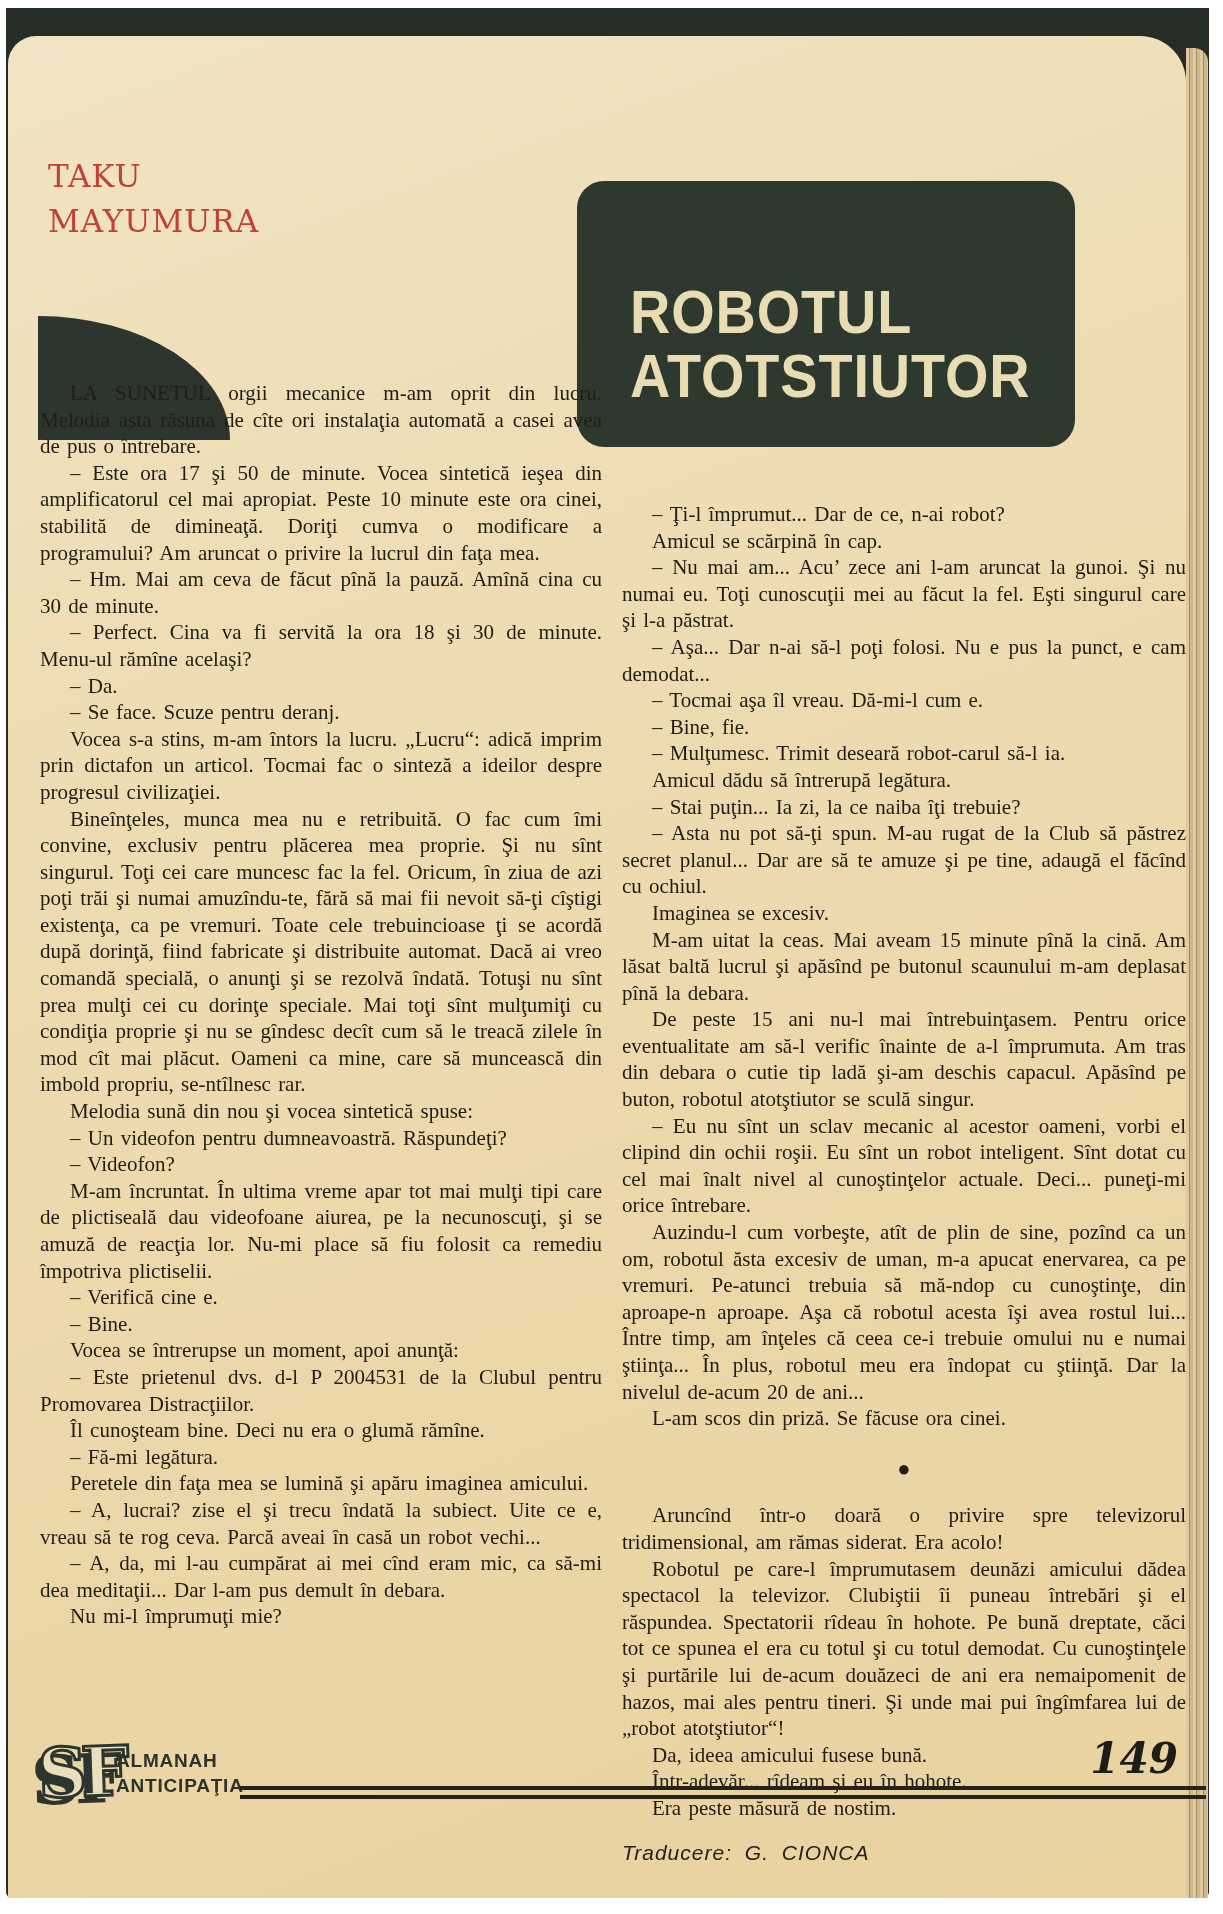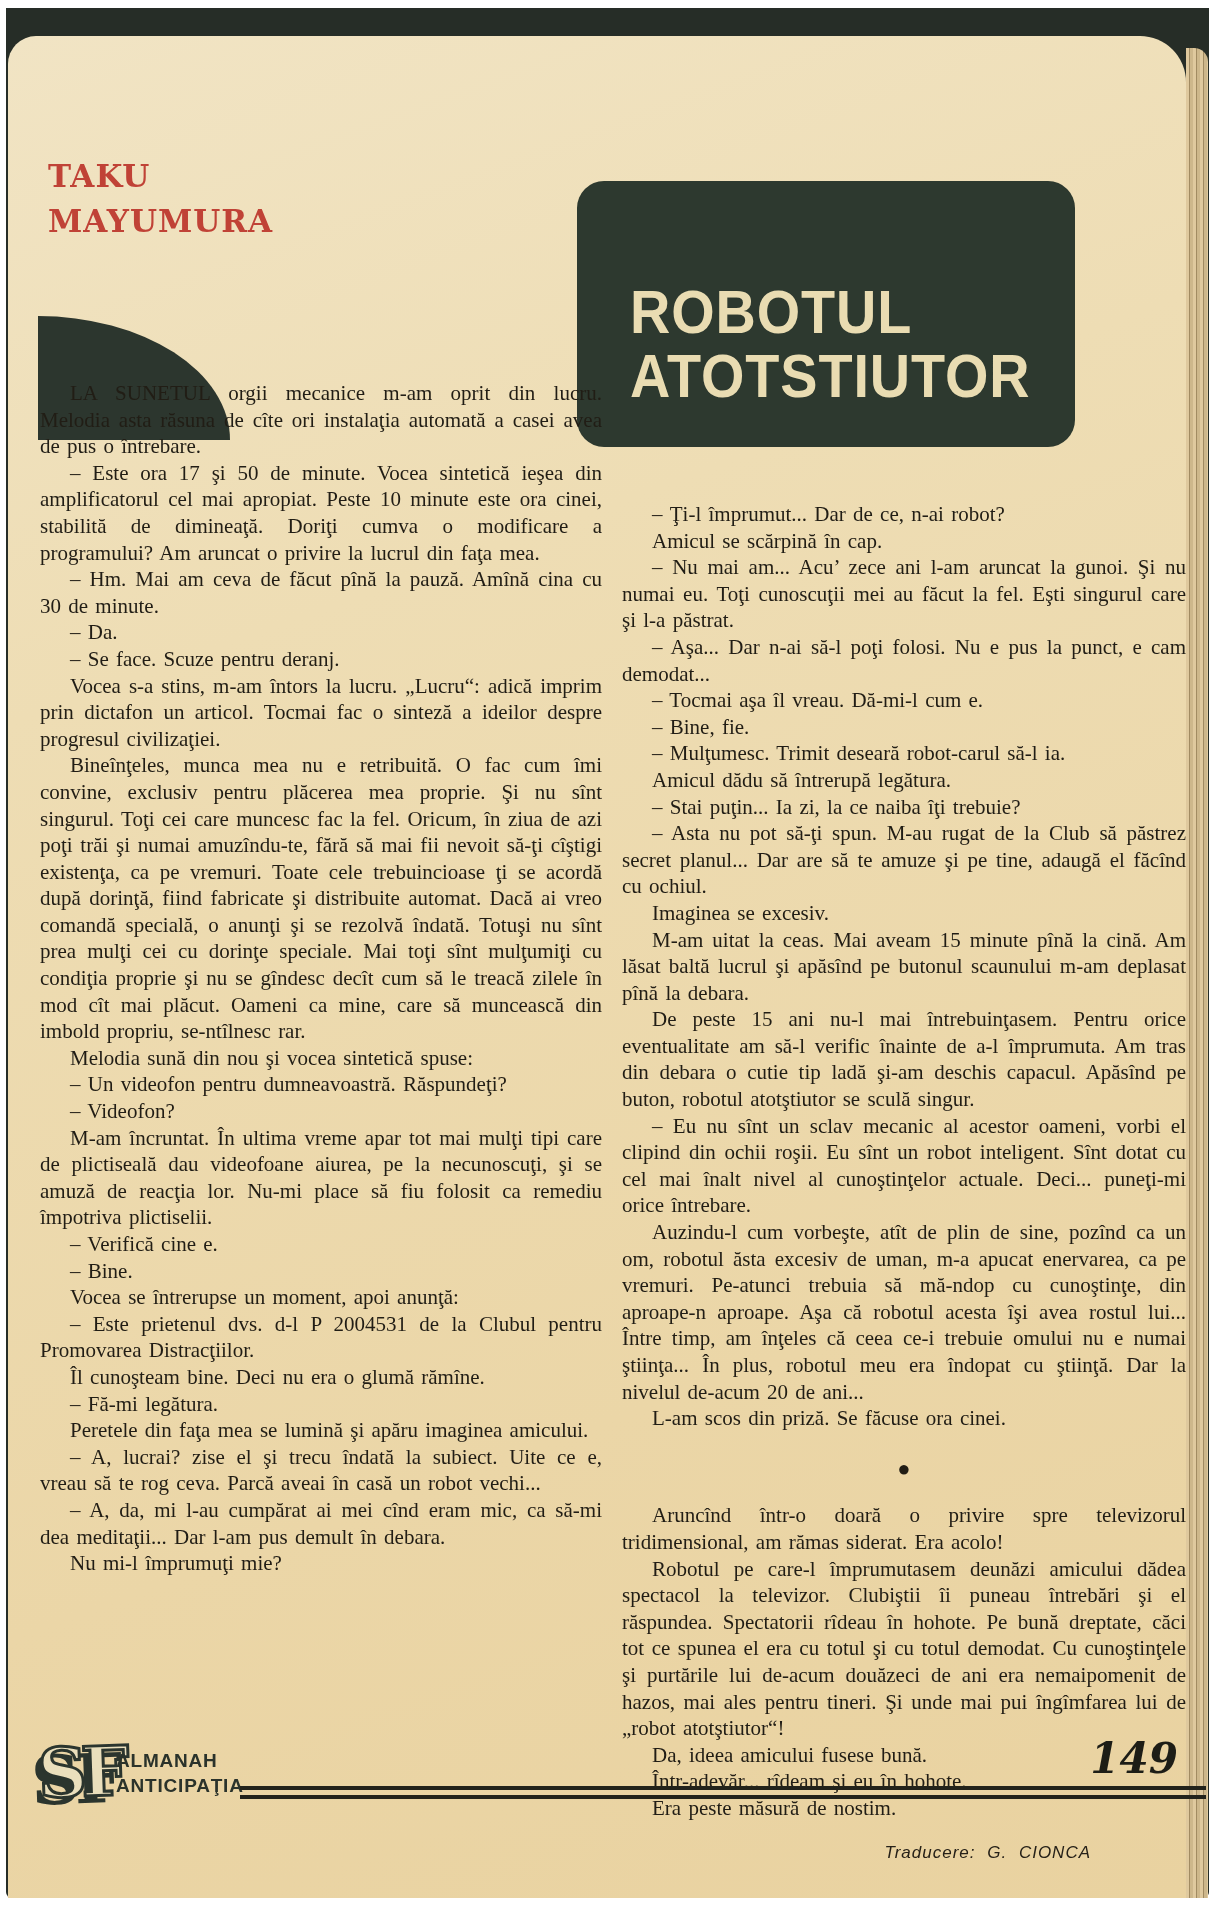--- a/index.html
+++ b/index.html
@@ -23,7 +23,7 @@
         border-radius:28px 46px 0 0;}
 
   .author{position:absolute;left:40px;top:118px;
-          font-family:"DejaVu Serif", serif;font-weight:bold;
+          font-family:"DejaVu Serif", serif;font-weight:normal;
           font-size:31px;line-height:45px;letter-spacing:1px;color:#c04236;}
 
   .wedge{position:absolute;left:30px;top:280px;width:192px;height:124px;

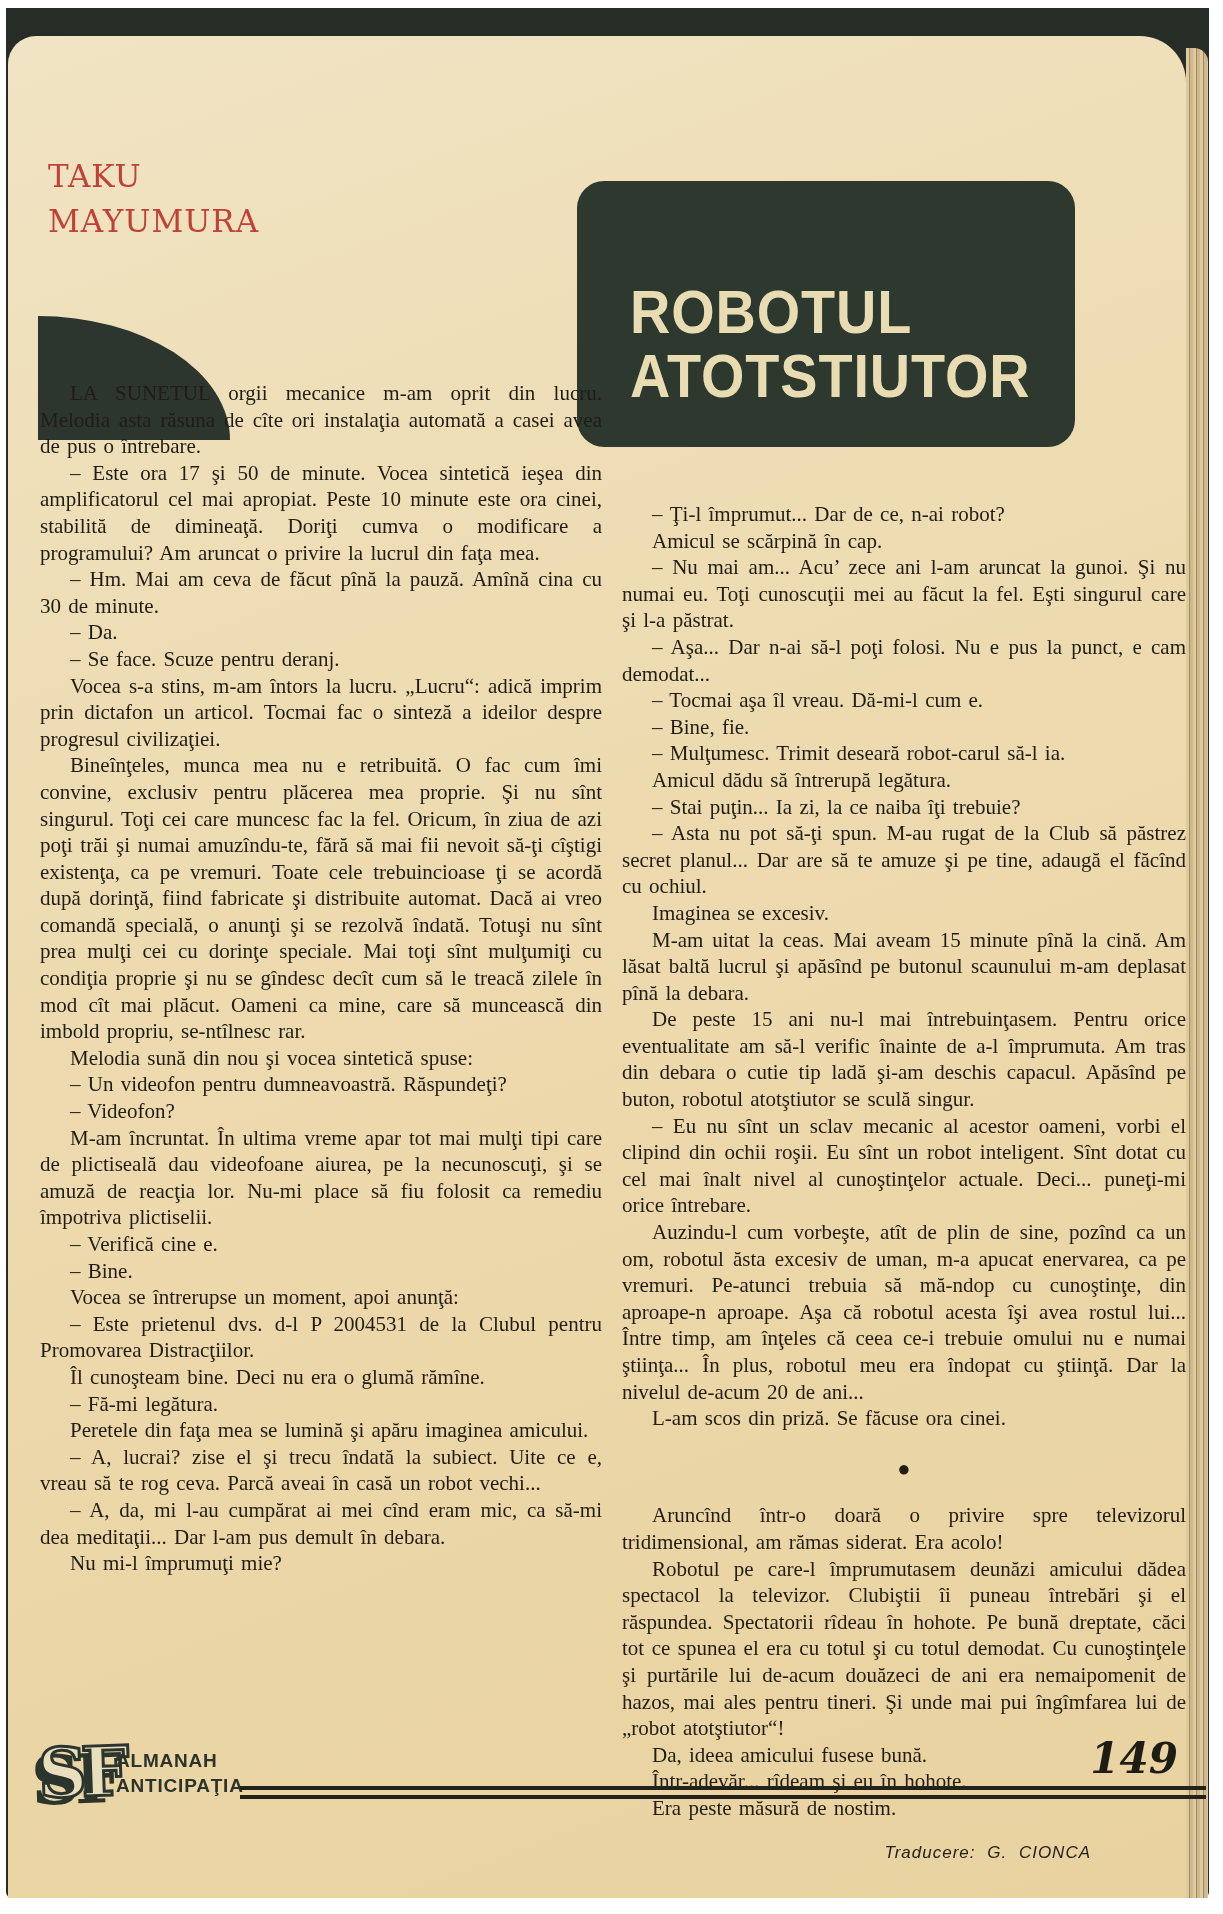--- a/index.html
+++ b/index.html
@@ -87,6 +87,7 @@
         <p class="para">LA SUNETUL orgii mecanice m-am oprit din lucru. Melodia asta răsuna de cîte ori instalaţia automată a casei avea de pus o întrebare.</p>
         <p class="para">– Este ora 17 şi 50 de minute. Vocea sintetică ieşea din amplificatorul cel mai apropiat. Peste 10 minute este ora cinei, stabilită de dimineaţă. Doriţi cumva o modificare a programului? Am aruncat o privire la lucrul din faţa mea.</p>
         <p class="para">– Hm. Mai am ceva de făcut pînă la pauză. Amînă cina cu 30 de minute.</p>
+        <p class="para">– Perfect. Cina va fi servită la ora 18 şi 30 de minute. Menu-ul rămîne acelaşi?</p>
         <p class="para">– Da.</p>
         <p class="para">– Se face. Scuze pentru deranj.</p>
         <p class="para">Vocea s-a stins, m-am întors la lucru. „Lucru“: adică imprim prin dictafon un articol. Tocmai fac o sinteză a ideilor despre progresul civilizaţiei.</p>

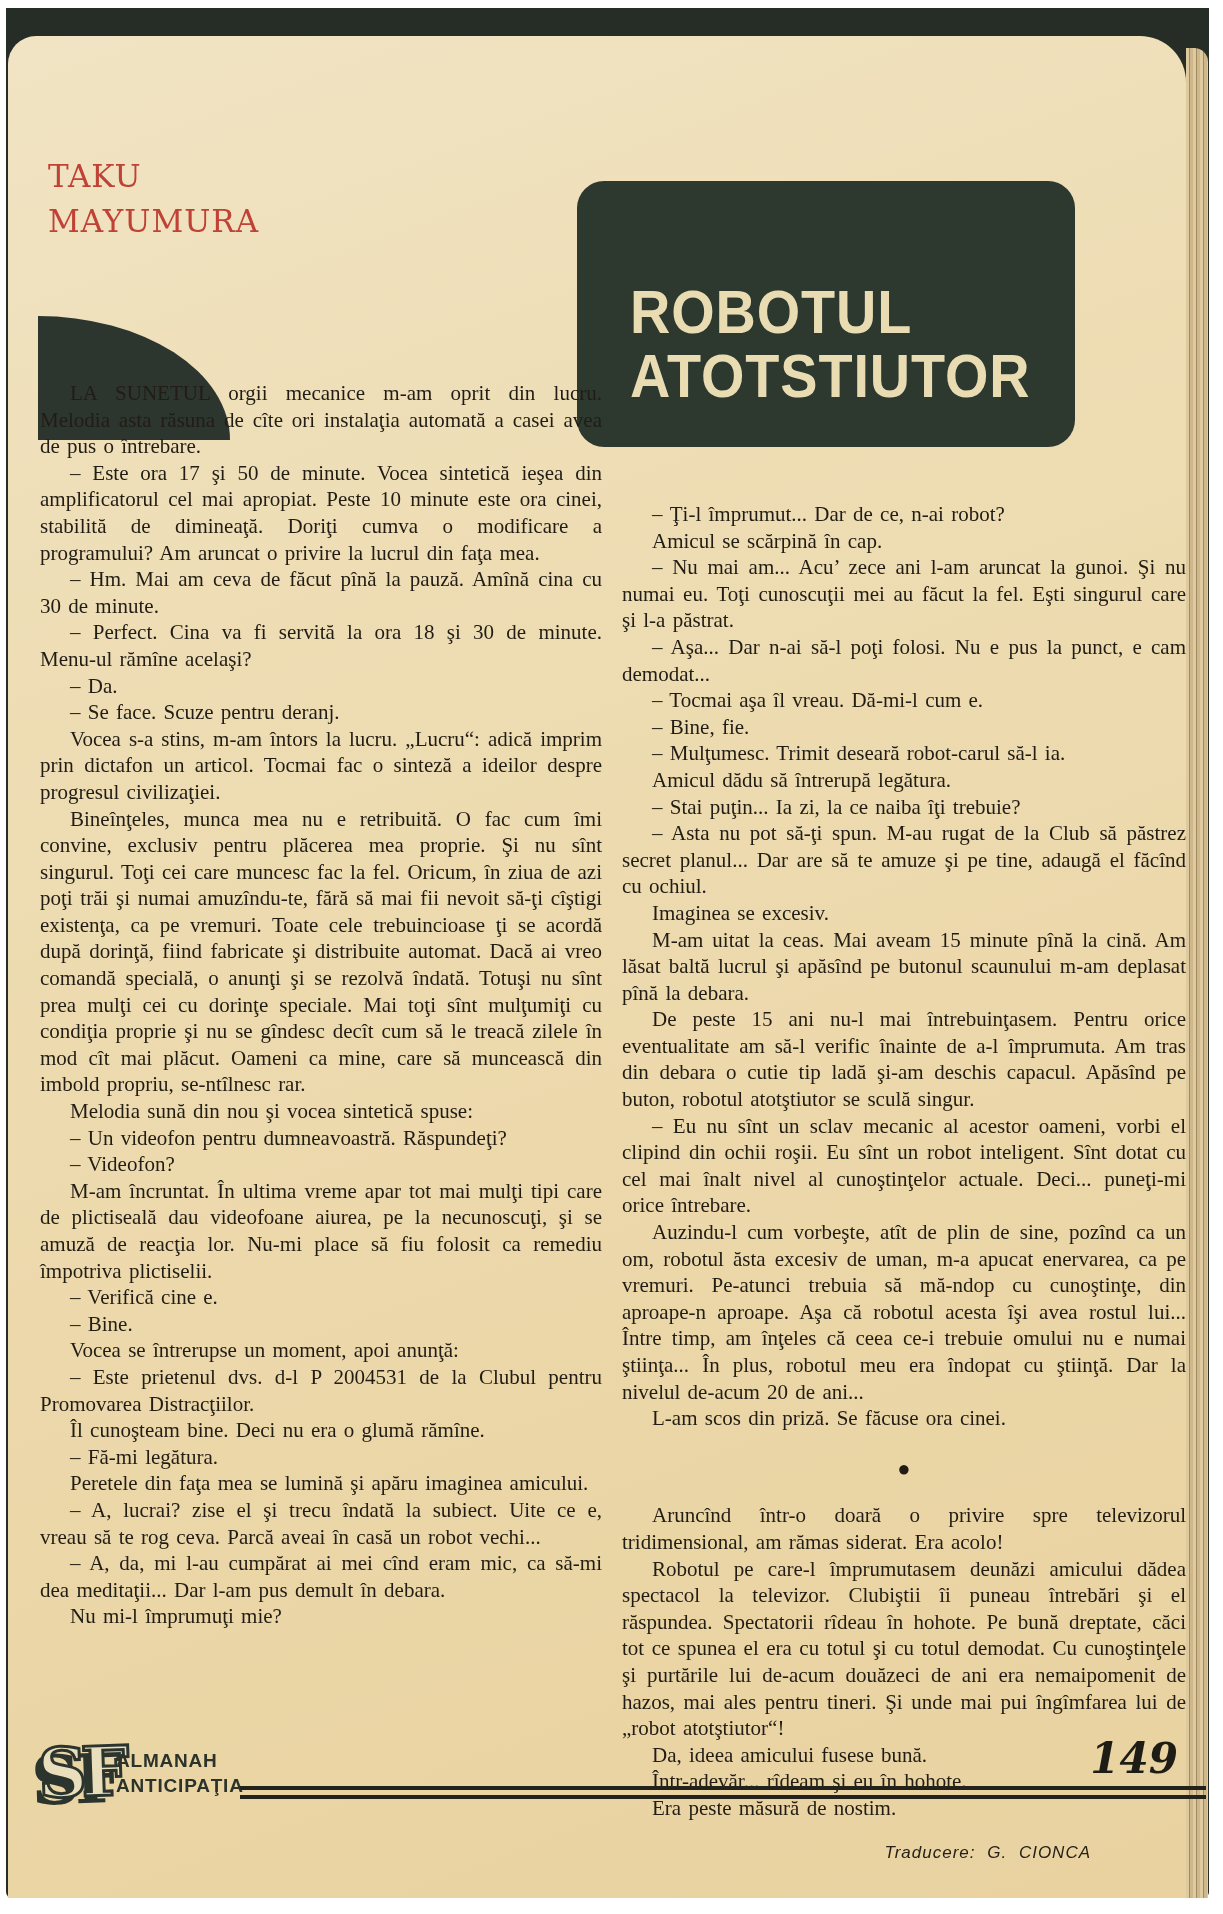--- a/index.html
+++ b/index.html
@@ -43,9 +43,9 @@
   .col p{margin:0;text-indent:30px;}
   p.separator{text-indent:0;text-align:center;font-size:22px;margin:24px 0 20px 0;
               letter-spacing:0;}
-  p.translator{text-indent:0;text-align:right;padding-right:95px;margin-top:18px;
+  p.translator{text-indent:0;text-align:left;padding-right:95px;margin-top:18px;
                font-family:"Liberation Sans", sans-serif;font-style:italic;
-               font-size:17px;letter-spacing:1px;word-spacing:6px;color:#262118;}
+               font-size:21px;letter-spacing:1px;word-spacing:6px;color:#262118;}
 
   .footer-logo{position:absolute;left:30px;top:1702px;
                font-family:"DejaVu Serif", serif;font-weight:bold;

